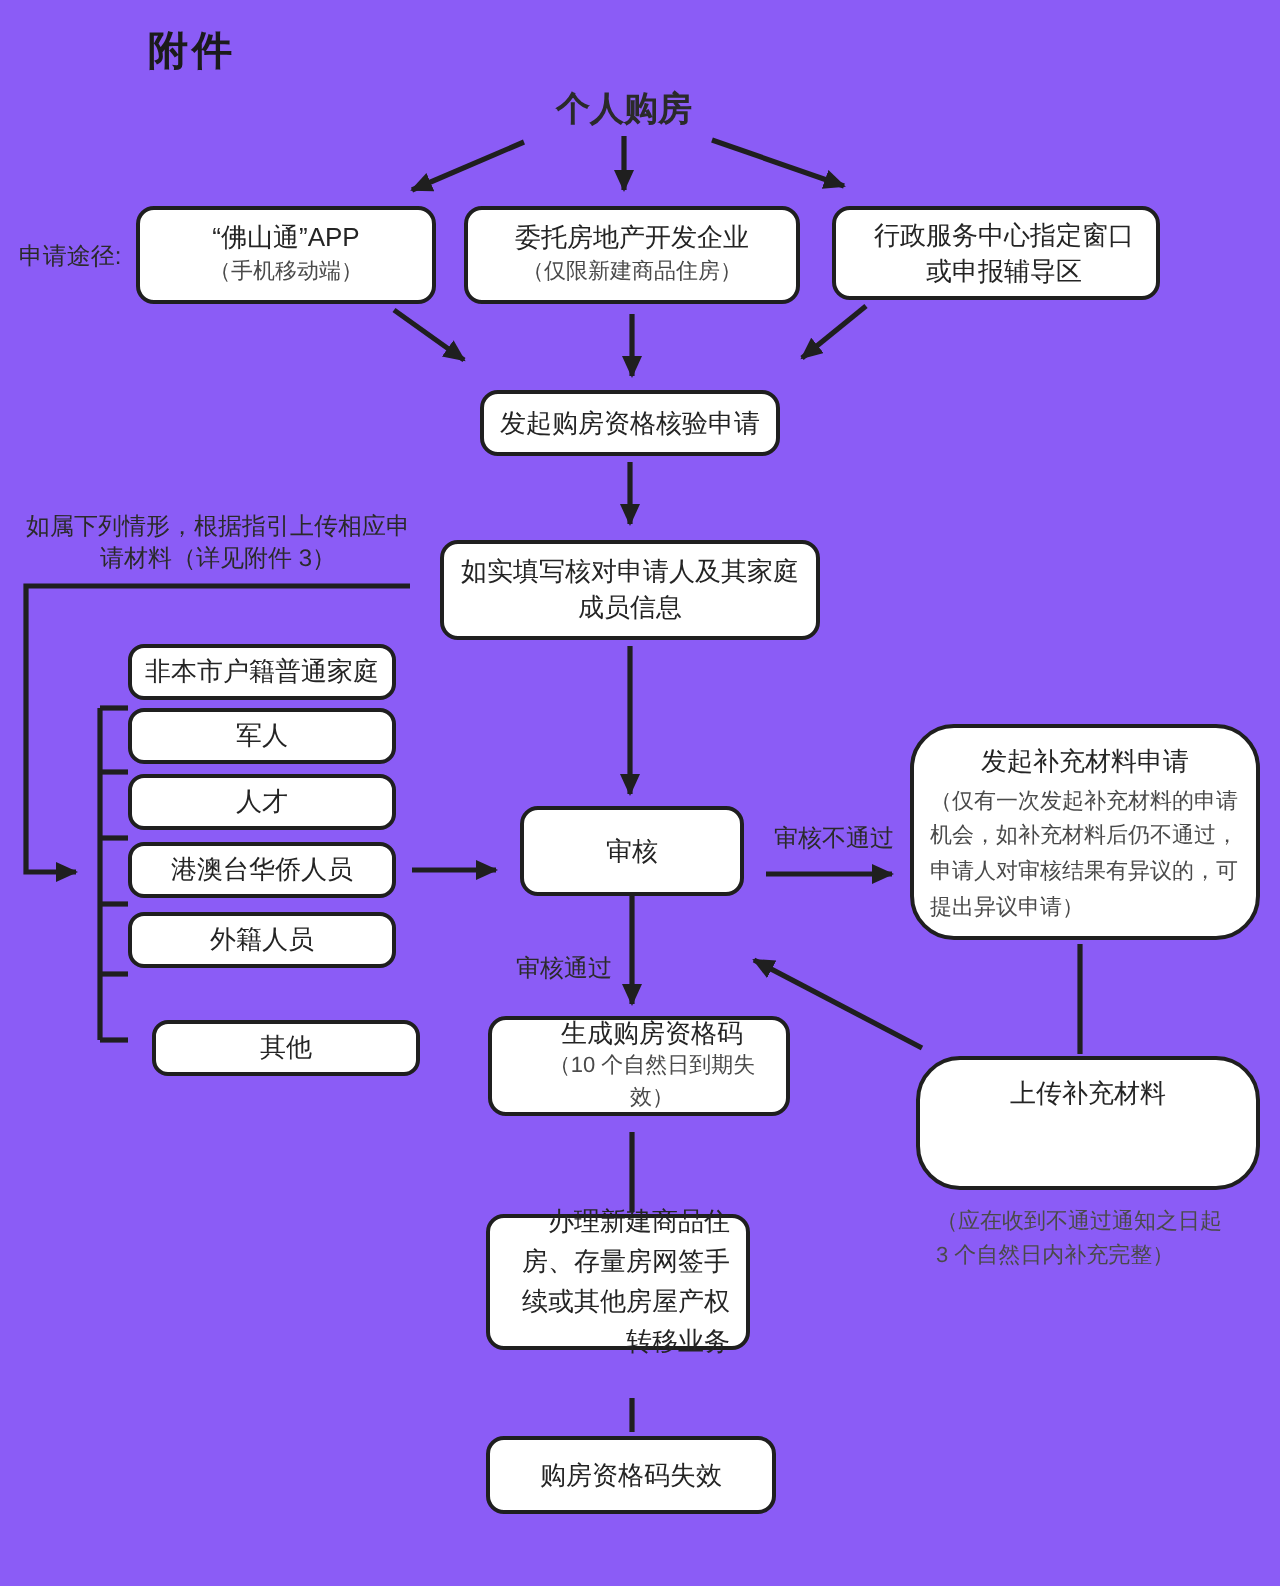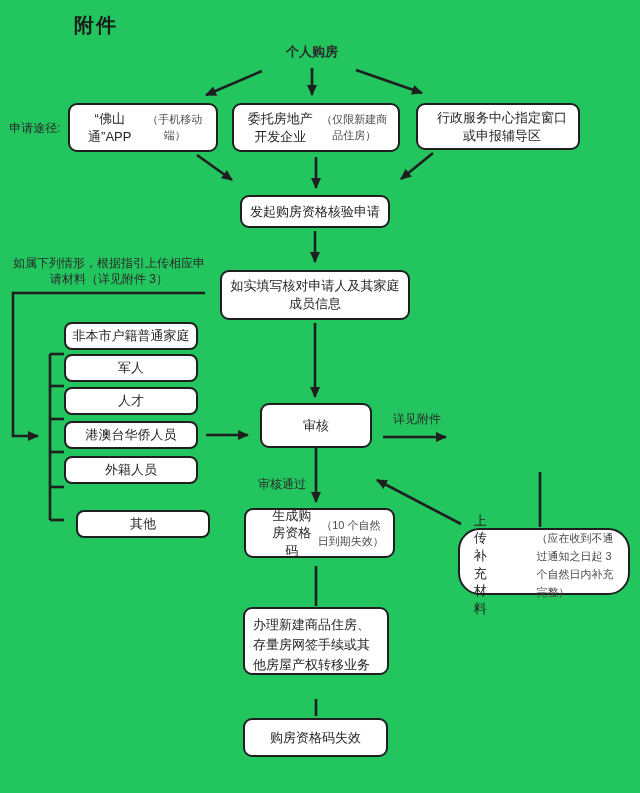--- a/index.html
+++ b/index.html
@@ -4,7 +4,7 @@
 <style>
   html,body{margin:0;padding:0;background:#ffffff;}
   .canvas{
-    position:relative;width:640px;height:793px;background:#22c55e;overflow:hidden;
+    position:relative;width:640px;height:793px;background:#8b5cf6;overflow:hidden;
     font-family:"Liberation Sans","DejaVu Sans",sans-serif;color:#222;
   }
   .edges{position:absolute;left:0;top:0;width:640px;height:793px;pointer-events:none;}

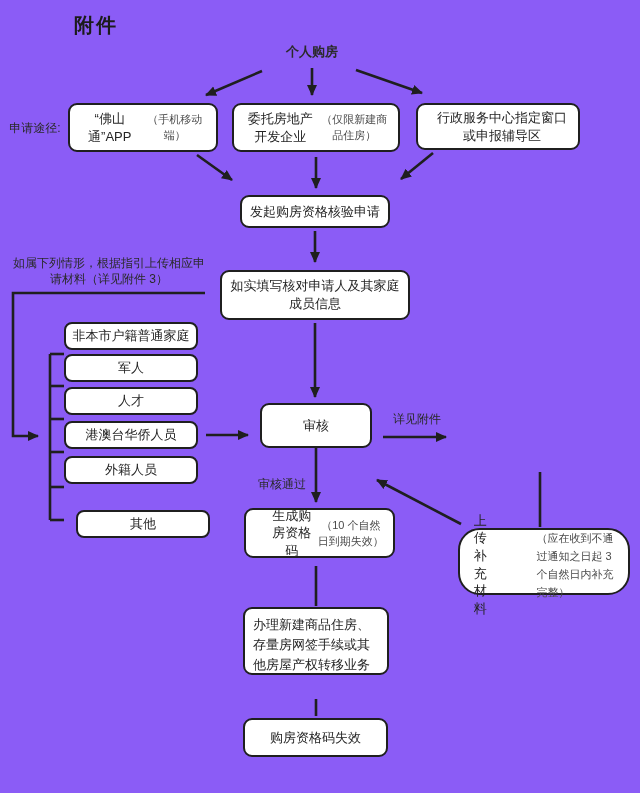--- a/index.html
+++ b/index.html
@@ -10,7 +10,7 @@
   .edges{position:absolute;left:0;top:0;width:640px;height:793px;pointer-events:none;}
   .doc-title{position:absolute;left:74px;top:12px;font-size:20px;font-weight:bold;color:#1b1b1b;letter-spacing:2px;}
   .lbl{position:absolute;font-size:12px;color:#2a2a2a;text-align:center;line-height:1.3;}
-  .lbl.bold{font-weight:bold;font-size:13px;text-align:center;}
+  .lbl.bold{font-weight:bold;font-size:17px;text-align:center;}
   .node{
     position:absolute;border:2px solid #1f1f1f;border-radius:9px;background:#fff;
     display:flex;flex-direction:row;justify-content:center;align-items:center;

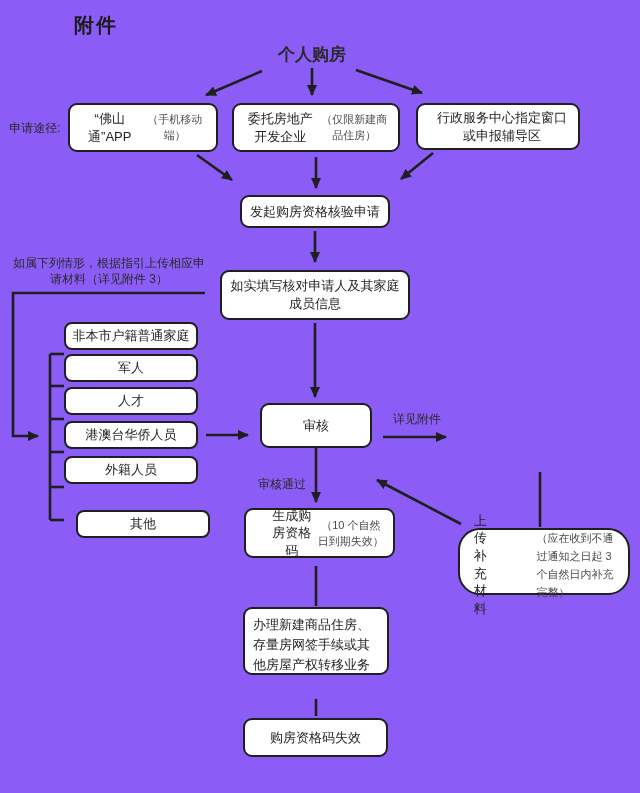--- a/index.html
+++ b/index.html
@@ -13,7 +13,7 @@
   .lbl.bold{font-weight:bold;font-size:17px;text-align:center;}
   .node{
     position:absolute;border:2px solid #1f1f1f;border-radius:9px;background:#fff;
-    display:flex;flex-direction:row;justify-content:center;align-items:center;
+    display:flex;flex-direction:column;justify-content:center;align-items:center;
     text-align:center;box-sizing:border-box;padding:2px 8px;
   }
   .node.big{border-radius:22px;justify-content:flex-start;padding-top:8px;}

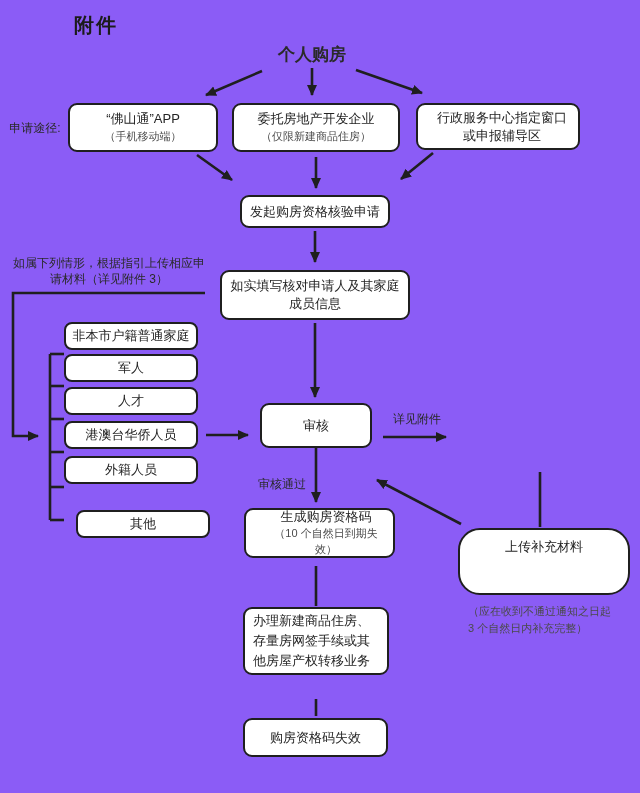--- a/index.html
+++ b/index.html
@@ -116,6 +116,10 @@
     <div class="nt">购房资格码失效</div>
   </div>
 
+  <div class="node big" style="left:455px;top:362px;width:175px;height:108px;">
+    <div class="nt">发起补充材料申请</div>
+    <div class="nn">（仅有一次发起补充材料的申请机会，如补充材料后仍不通过，申请人对审核结果有异议的，可提出异议申请）</div>
+  </div>
   <div class="node big" style="left:458px;top:528px;width:172px;height:67px;gap:44px;">
     <div class="nt">上传补充材料</div>
     <div class="nn">（应在收到不通过通知之日起 3 个自然日内补充完整）</div>

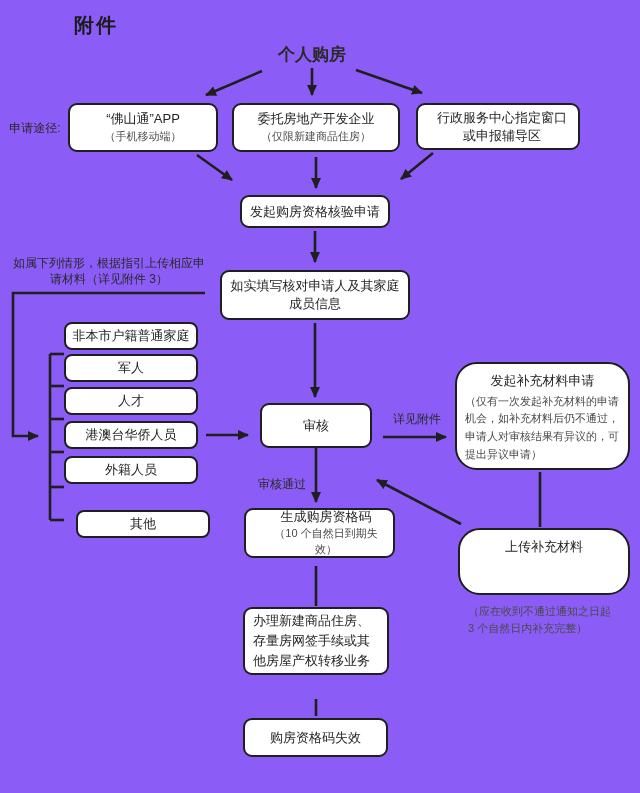--- a/index.html
+++ b/index.html
@@ -81,7 +81,7 @@
   <div class="lbl" style="left:6px;top:121px;width:58px;">申请途径:</div>
   <div class="lbl pre" style="left:4px;top:256px;width:210px;">如属下列情形，根据指引上传相应申
 请材料（详见附件 3）</div>
-  <div class="lbl" style="left:380px;top:412px;width:74px;">详见附件</div>
+  <div class="lbl" style="left:380px;top:412px;width:74px;">审核不通过</div>
   <div class="lbl" style="left:254px;top:477px;width:56px;">审核通过</div>
 
   <div class="node" style="left:68px;top:103px;width:150px;height:49px;">

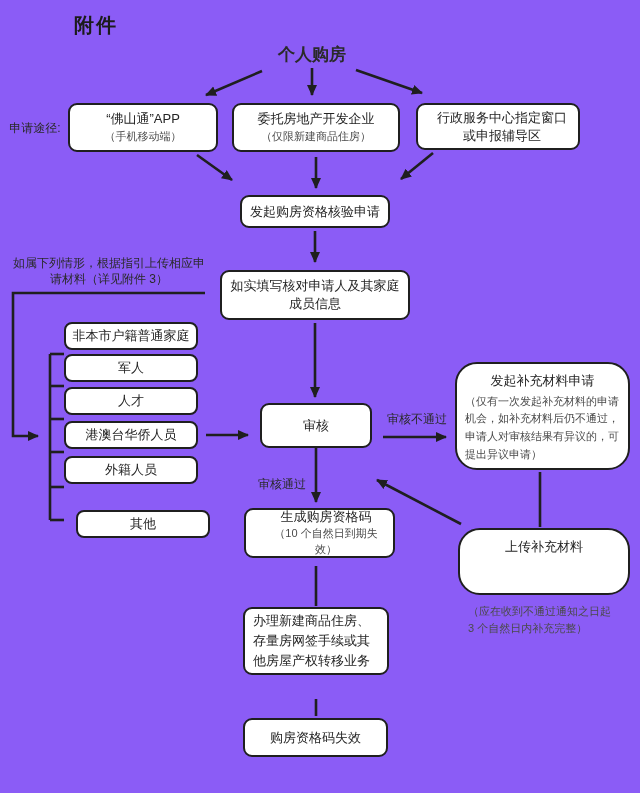--- a/index.html
+++ b/index.html
@@ -109,7 +109,7 @@
     <div class="nt">生成购房资格码</div>
     <div class="nn">（10 个自然日到期失效）</div>
   </div>
-  <div class="node left-wrap" style="left:243px;top:607px;width:146px;height:68px;">
+  <div class="node left-wrap" style="left:243px;top:607px;width:132px;height:68px;text-align:right;">
     <div class="nt">办理新建商品住房、存量房网签手续或其他房屋产权转移业务</div>
   </div>
   <div class="node" style="left:243px;top:718px;width:145px;height:39px;">

